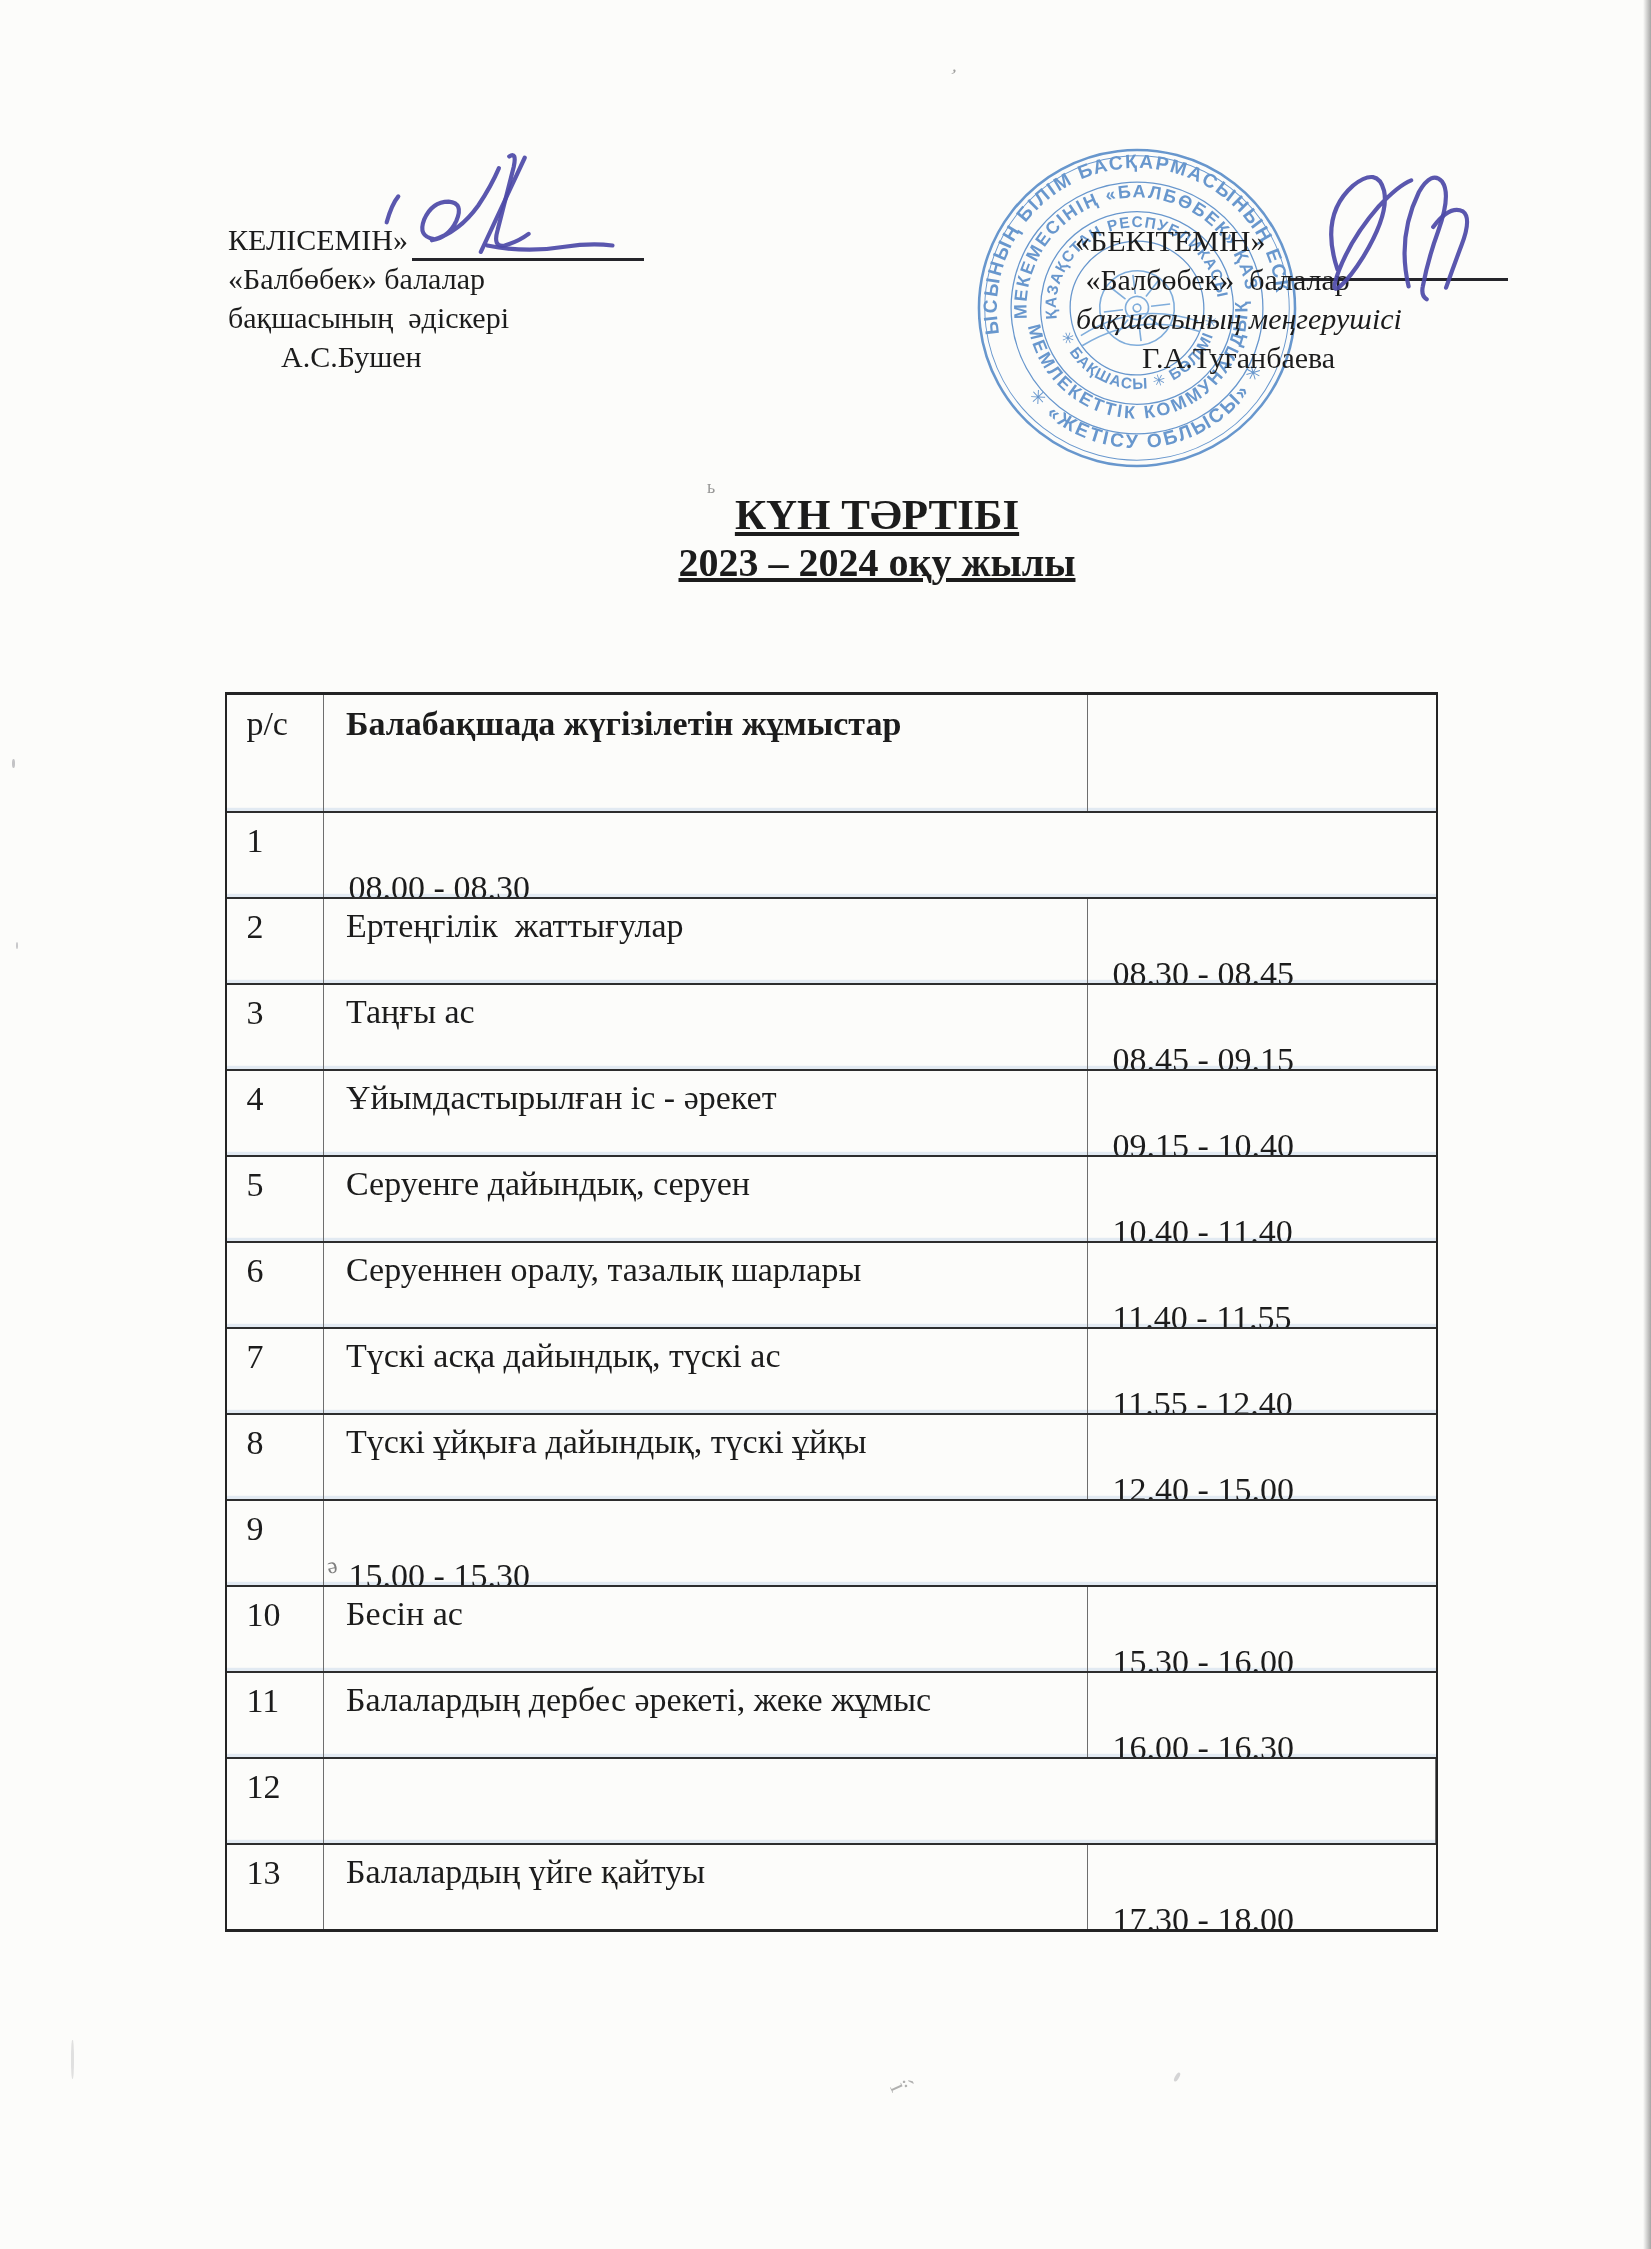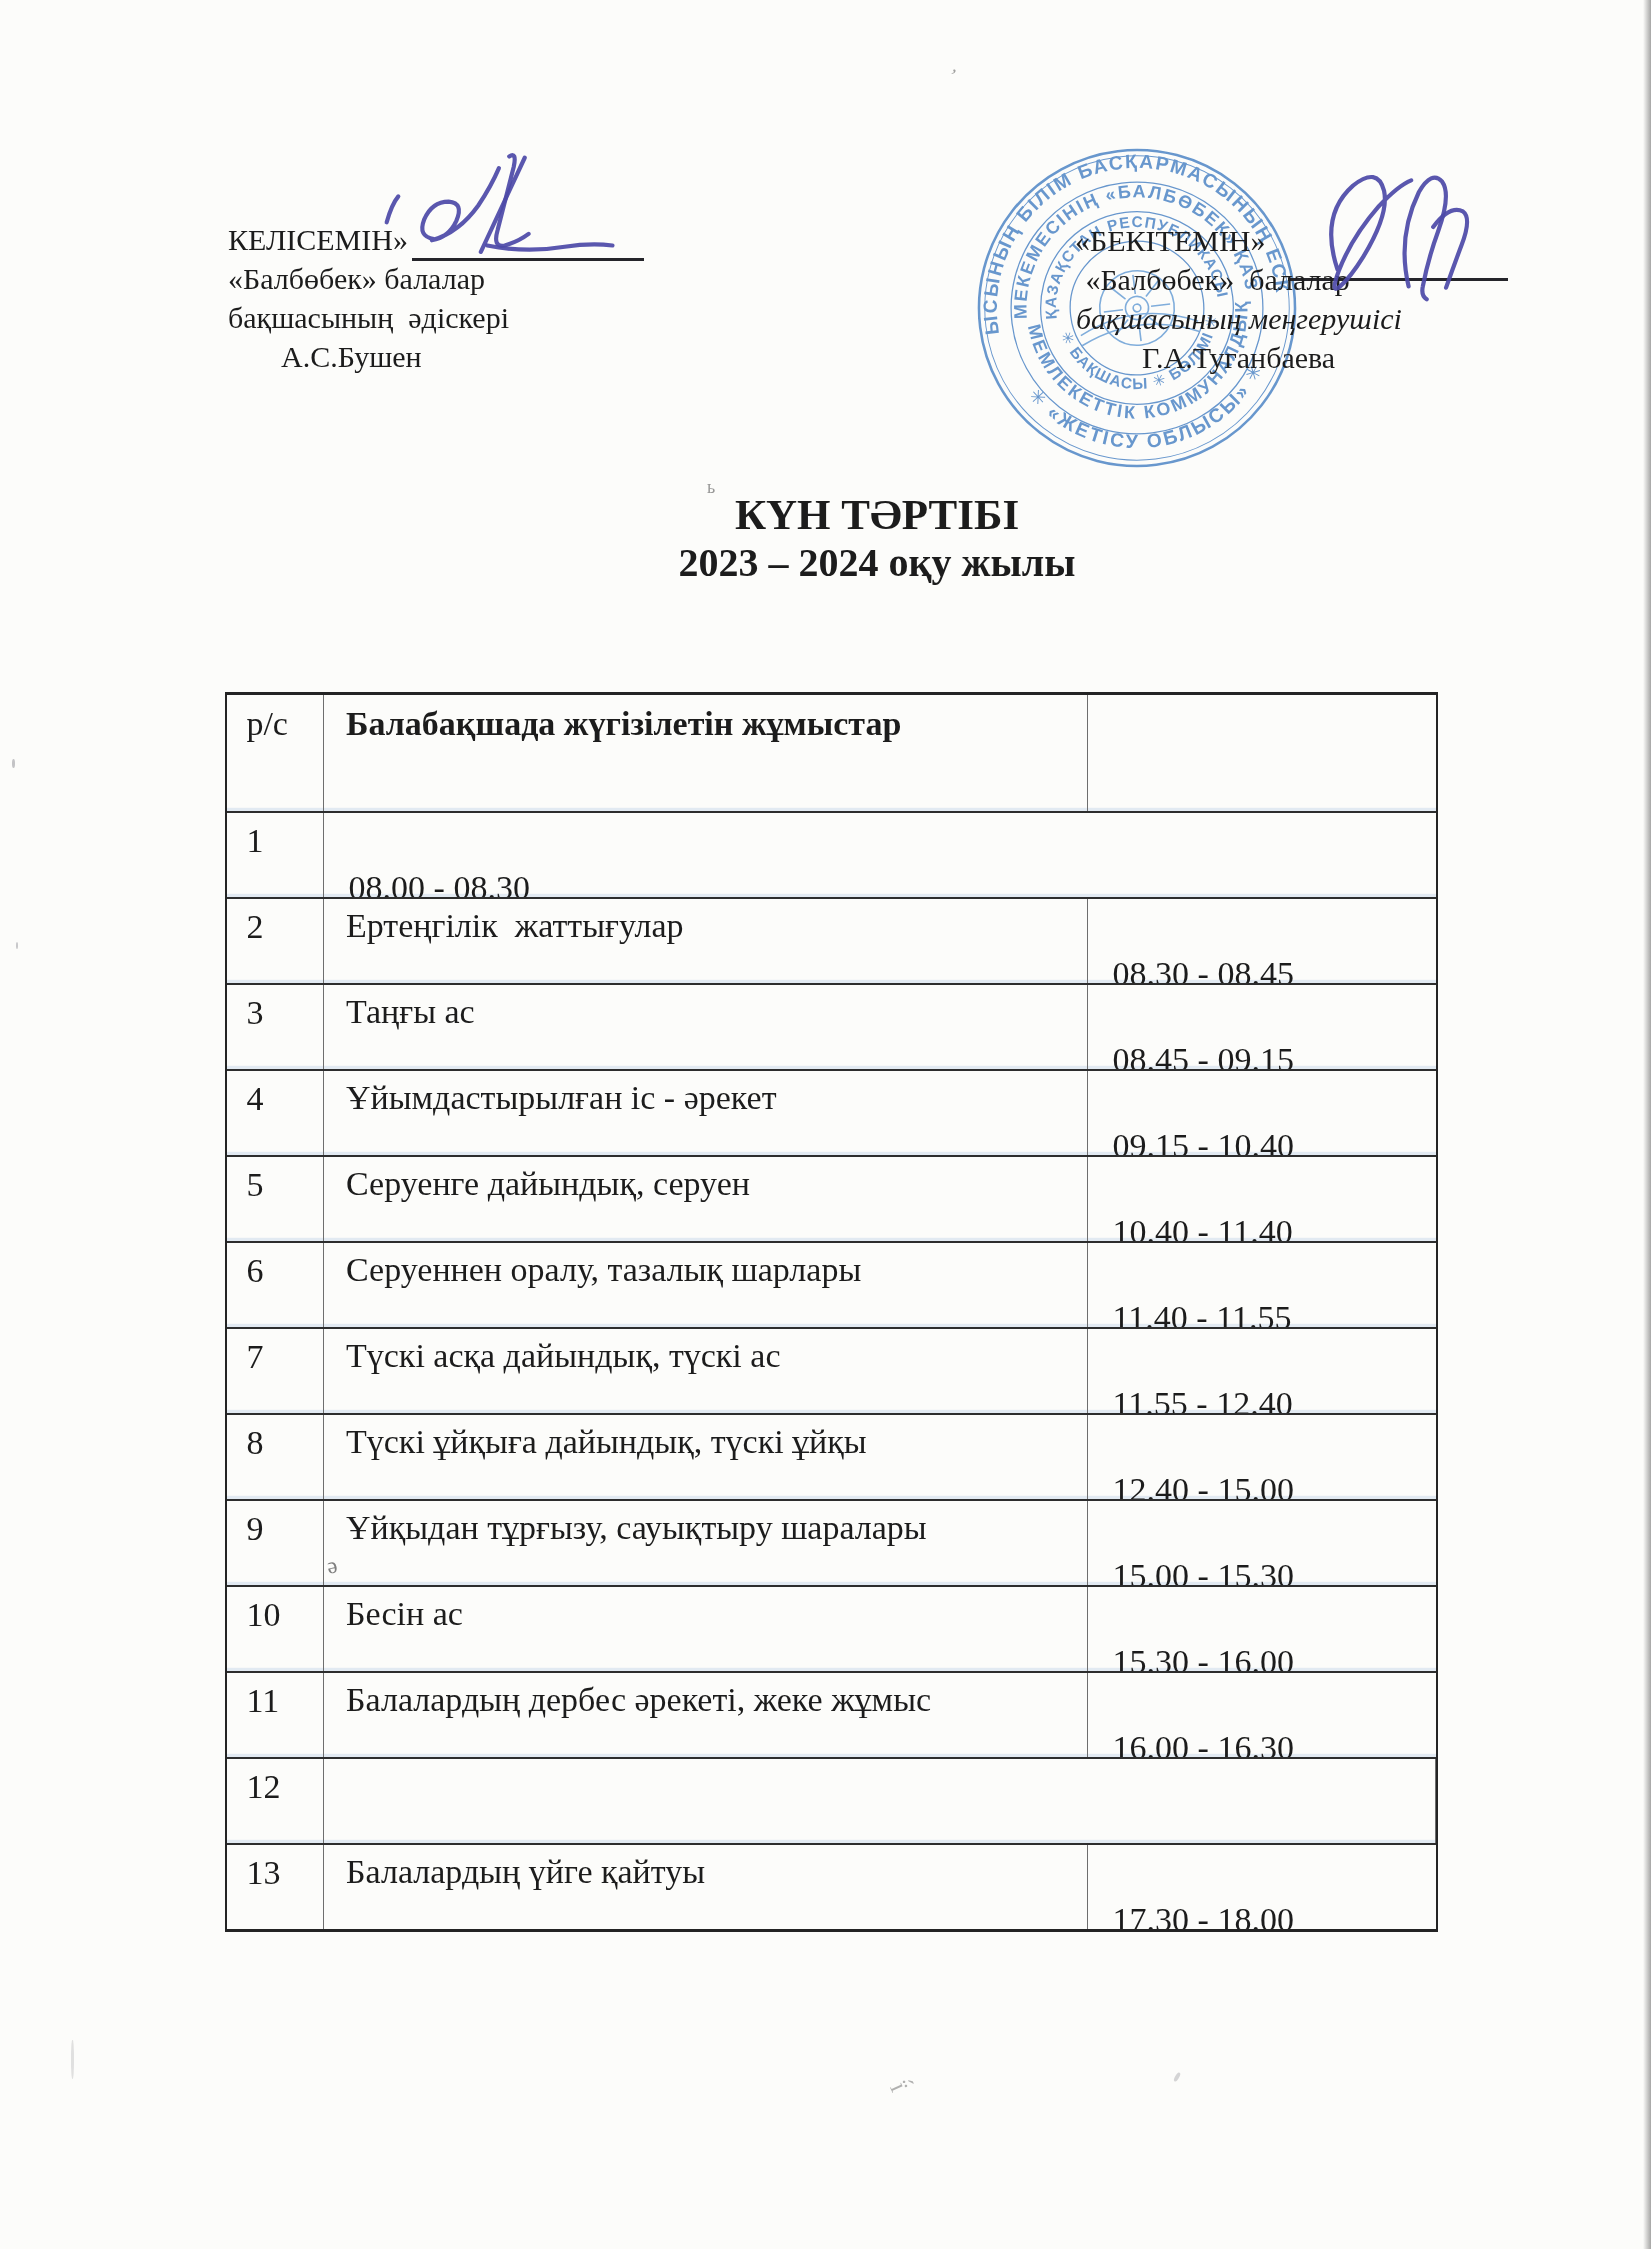--- a/index.html
+++ b/index.html
@@ -37,7 +37,7 @@
   .stamp-svg .emblem{fill:none;stroke:#6ba0d6;stroke-width:2.5;}
 
   
-  .doc-title{left:388px;top:491px;width:978px;text-align:center;font-weight:bold;z-index:2;}
+  .doc-title{left:388px;top:491px;width:978px;text-align:center;font-weight:bold;z-index:2;text-decoration:underline;}
   .doc-title .t1{font-size:43px;line-height:48px;}
   .doc-title .t2{font-size:40px;line-height:48px;white-space:pre-wrap;}
   .doc-title .t3{font-size:40px;line-height:48px;white-space:pre-wrap;}

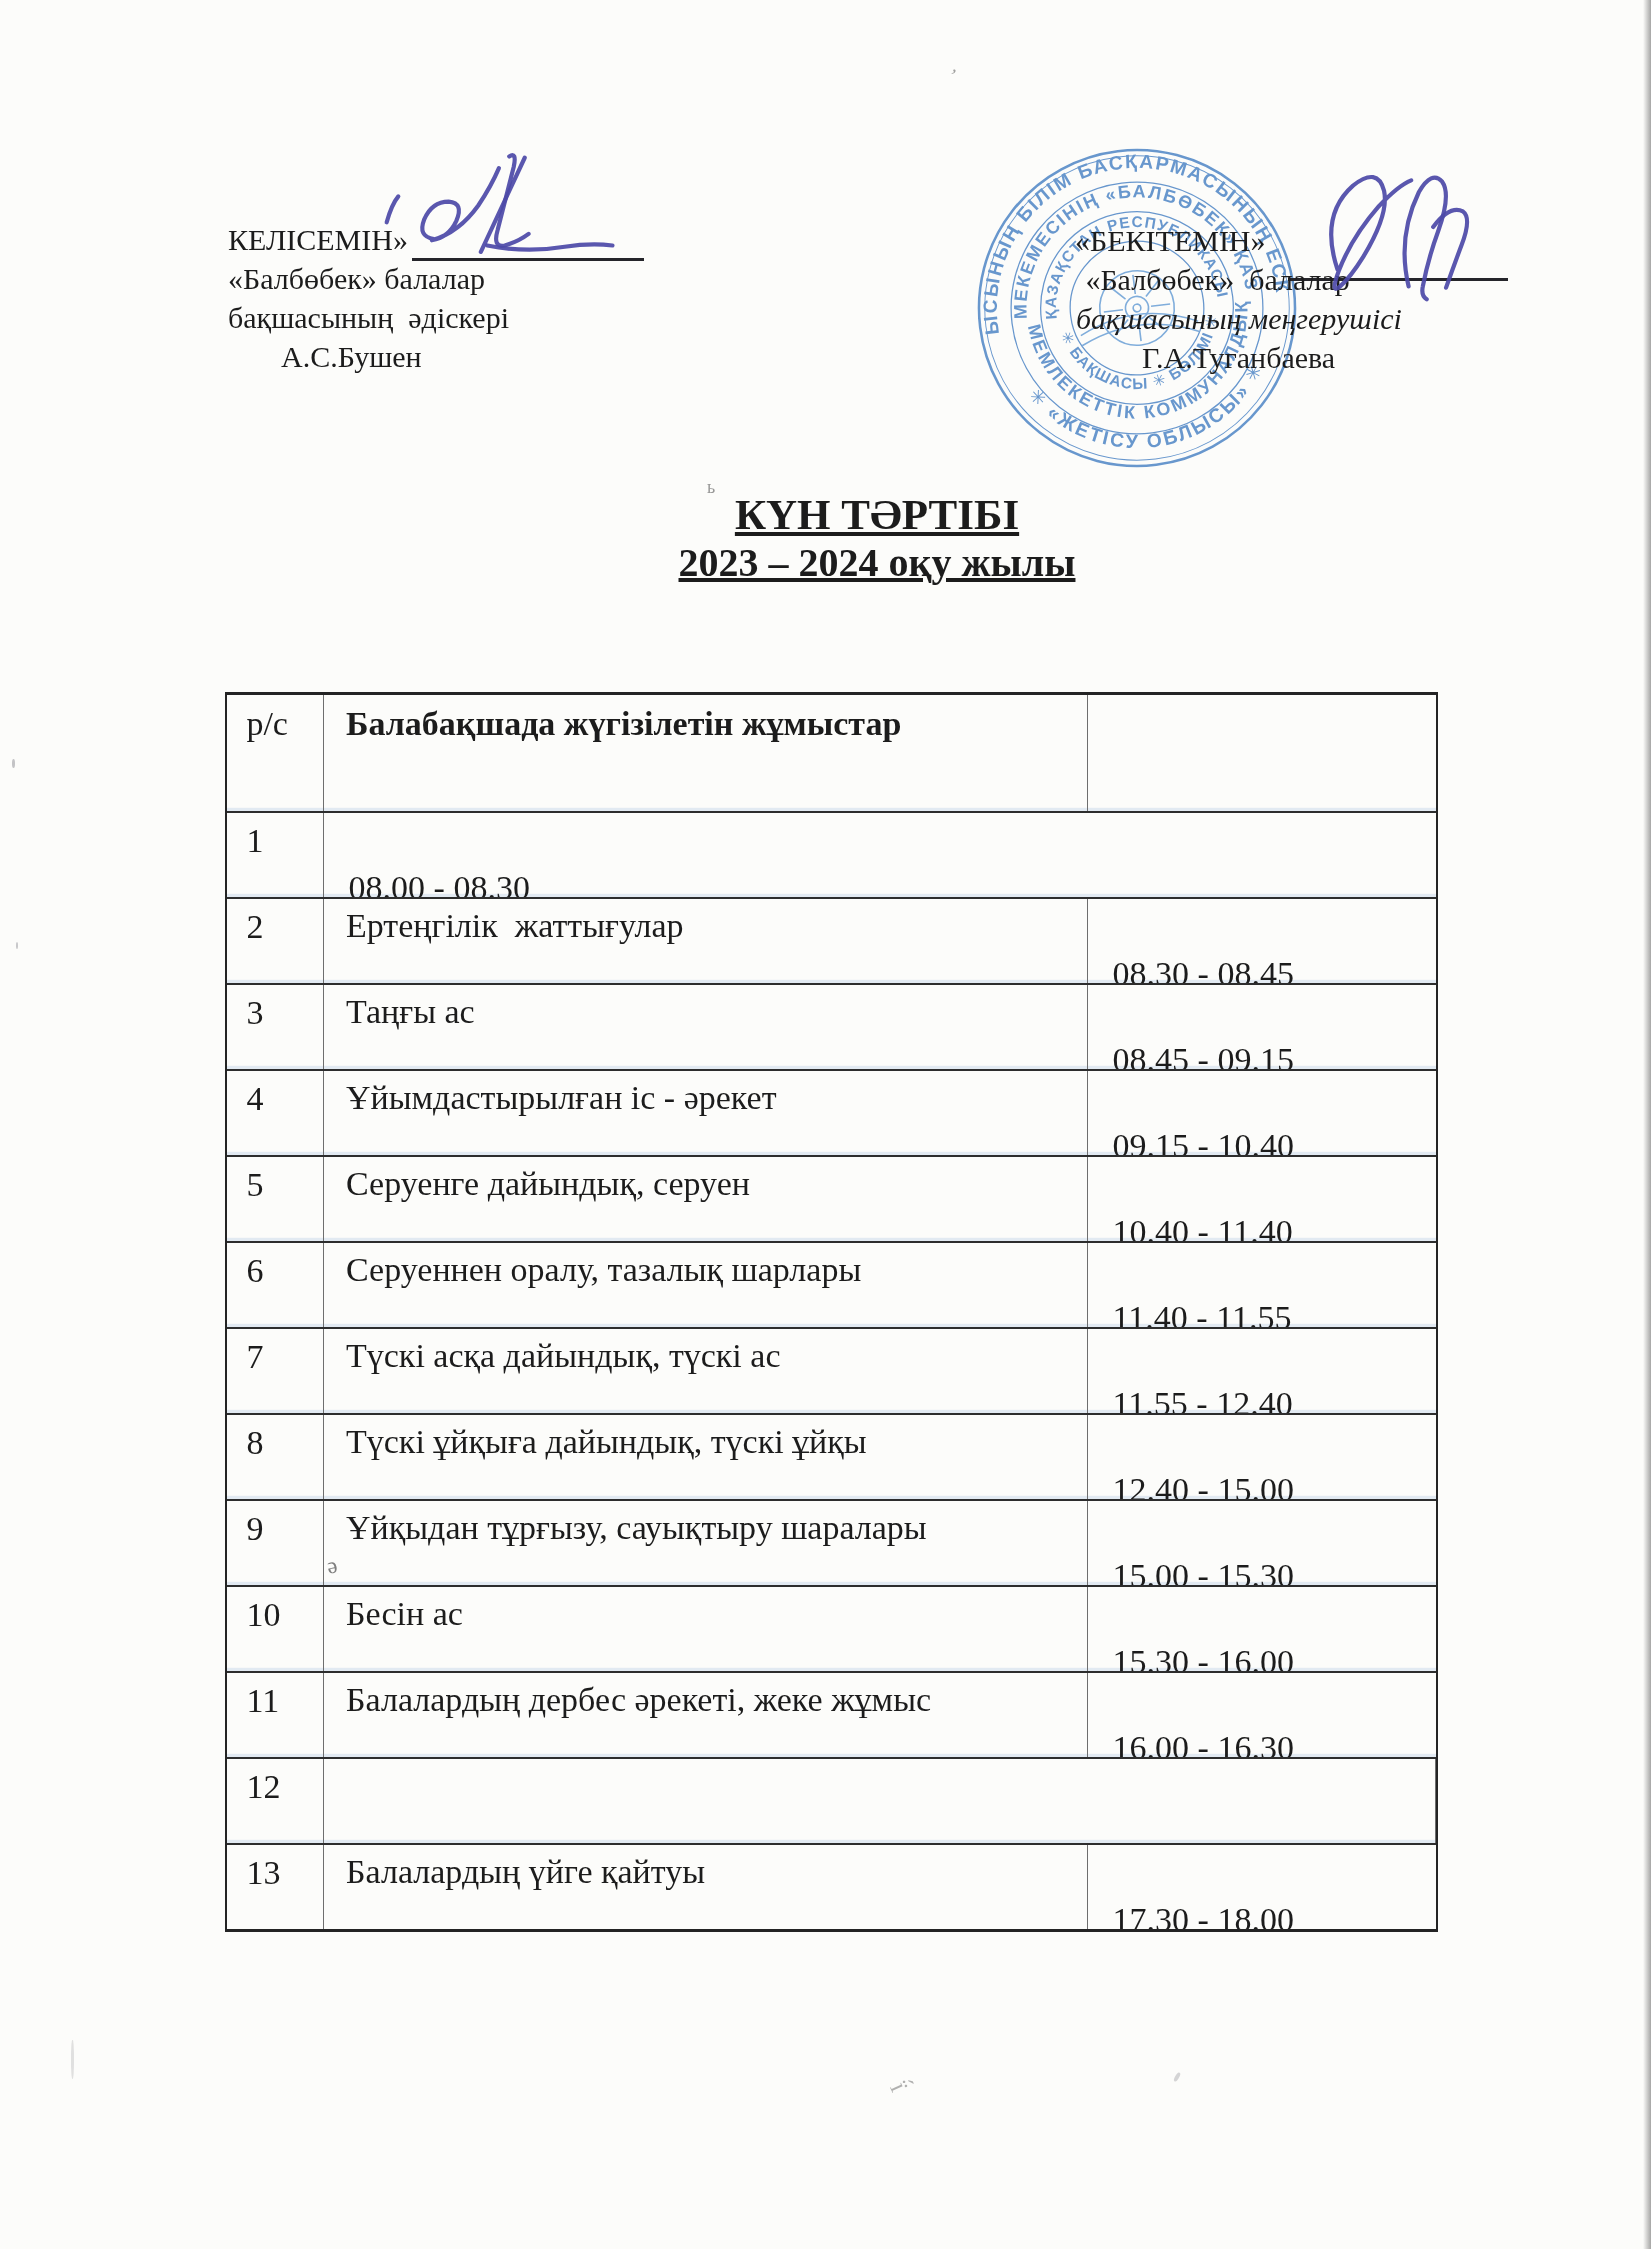--- a/index.html
+++ b/index.html
@@ -207,7 +207,6 @@
     </div>
     <div class="t-row">
       <div class="cell c1">9</div>
-      <div class="cell c2">Ұйқыдан тұрғызу, сауықтыру шаралары</div>
       <div class="cell c3">15.00 - 15.30</div>
     </div>
     <div class="t-row">

